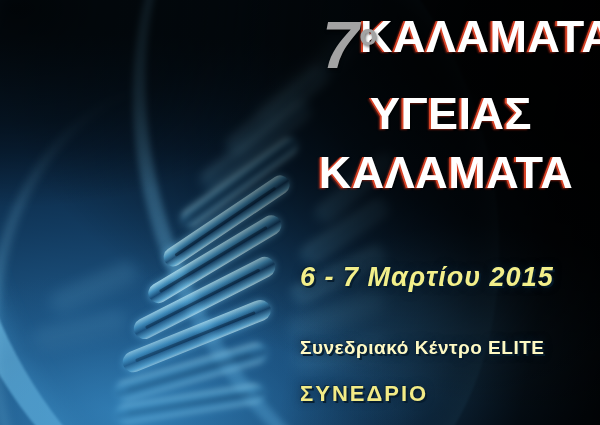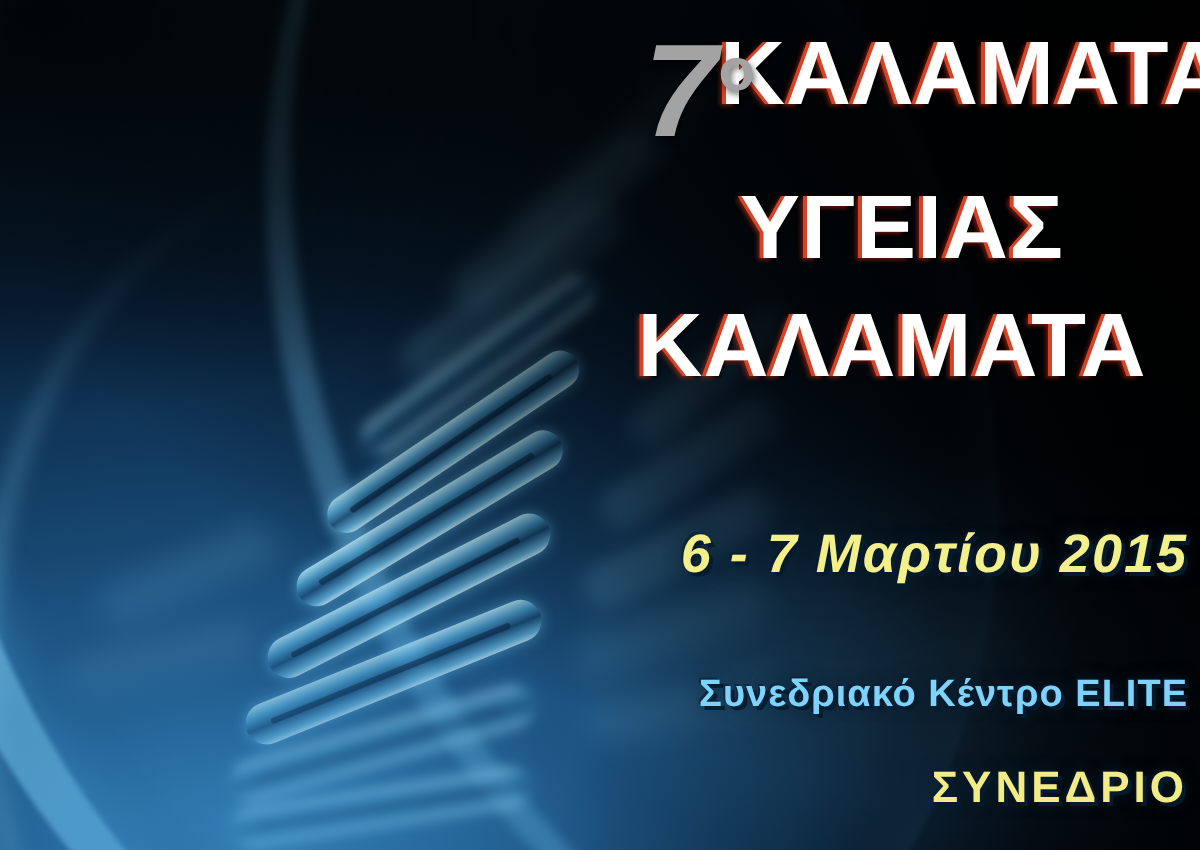--- a/index.html
+++ b/index.html
@@ -120,7 +120,7 @@
   #seventh sup{font-size:.45em;font-style:normal;vertical-align:super;}
 
   
-  #info-block{position:absolute;left:300px;top:262px;width:294px;text-align:right;}
+  #info-block{position:absolute;left:300px;top:262px;width:294px;text-align:left;}
 
   #date-line{
     margin:0;

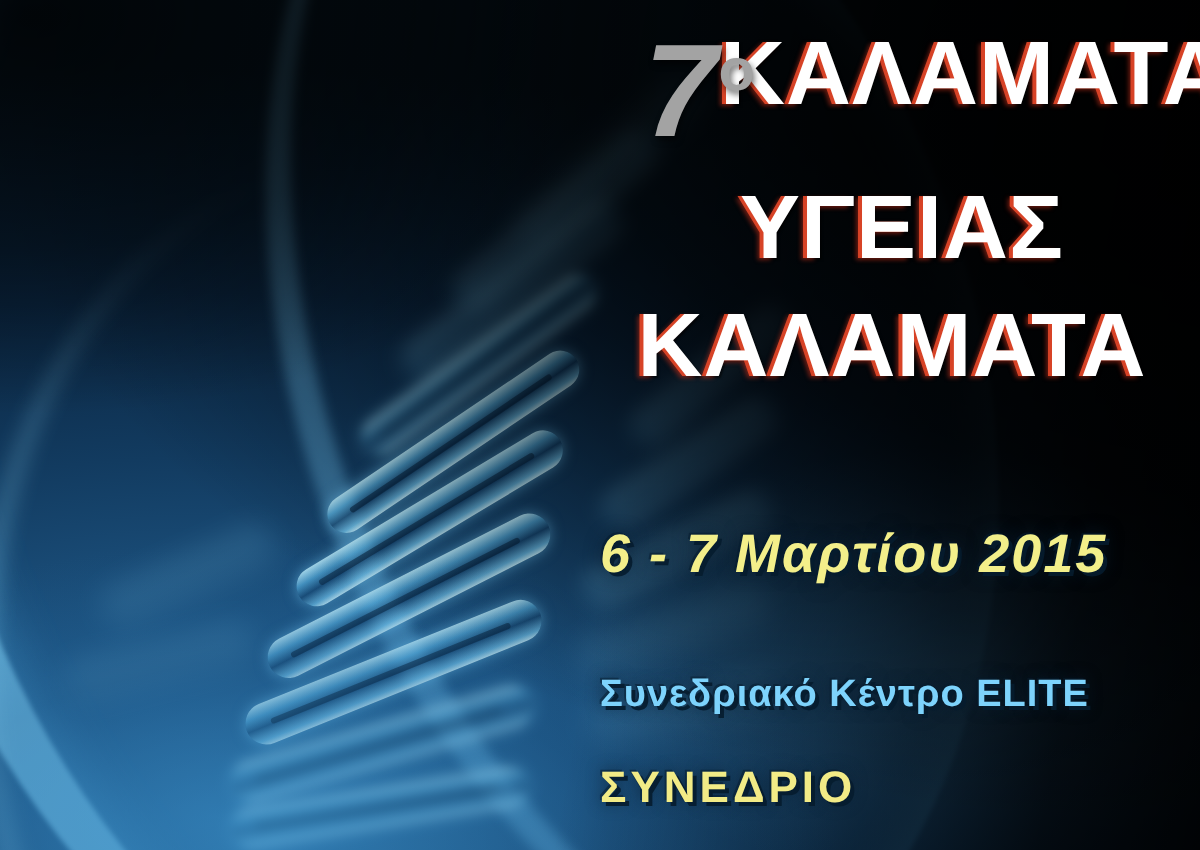--- a/index.html
+++ b/index.html
@@ -139,7 +139,7 @@
     margin:44px 0 0 0;
     font-size:19px;
     font-weight:bold;
-    color:#7dd3fc;
+    color:#fef9c3;
     letter-spacing:.5px;
     white-space:nowrap;
     text-shadow:

